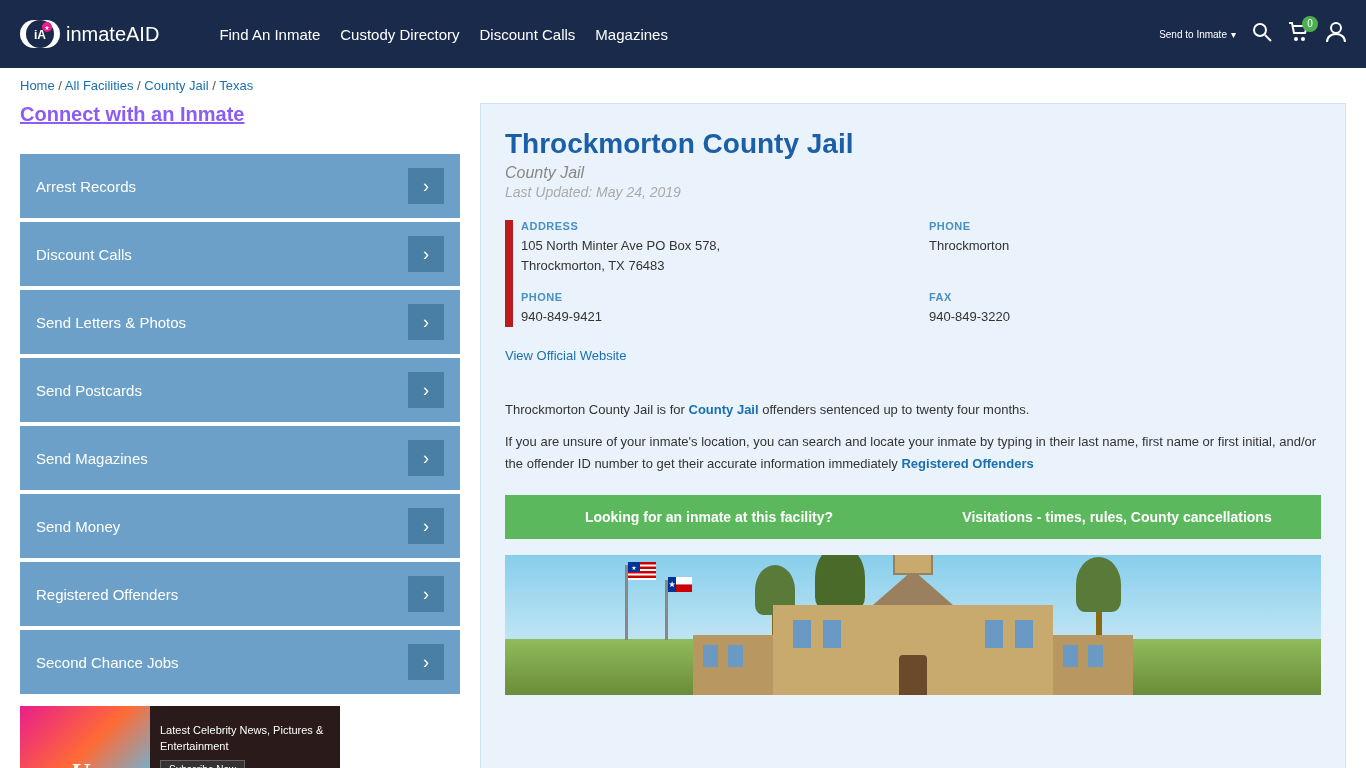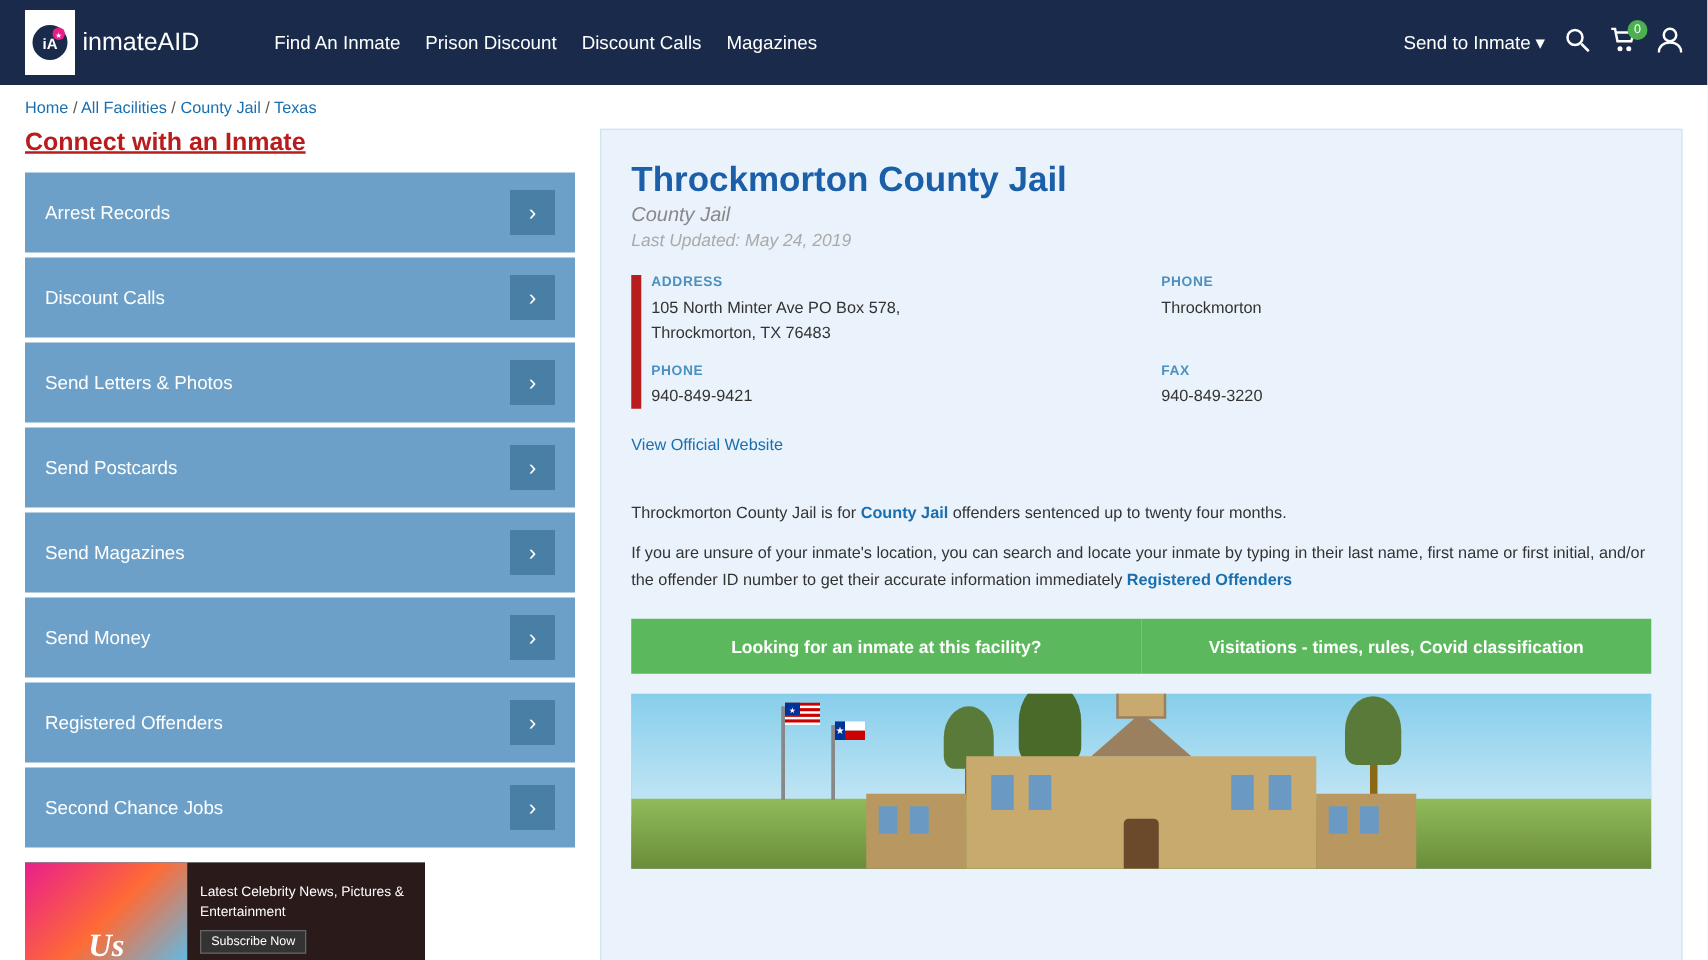--- a/index.html
+++ b/index.html
@@ -20,9 +20,9 @@
       margin-right: 20px;
     }
     .logo-icon {
-      width: 40px; height: 52px;
+      width: 40px; height: 28px;
       background: #fff;
-      border-radius: 0;
+      border-radius: 16px;
       display: flex; align-items: center; justify-content: center;
       margin-right: 6px;
       font-size: 18px;

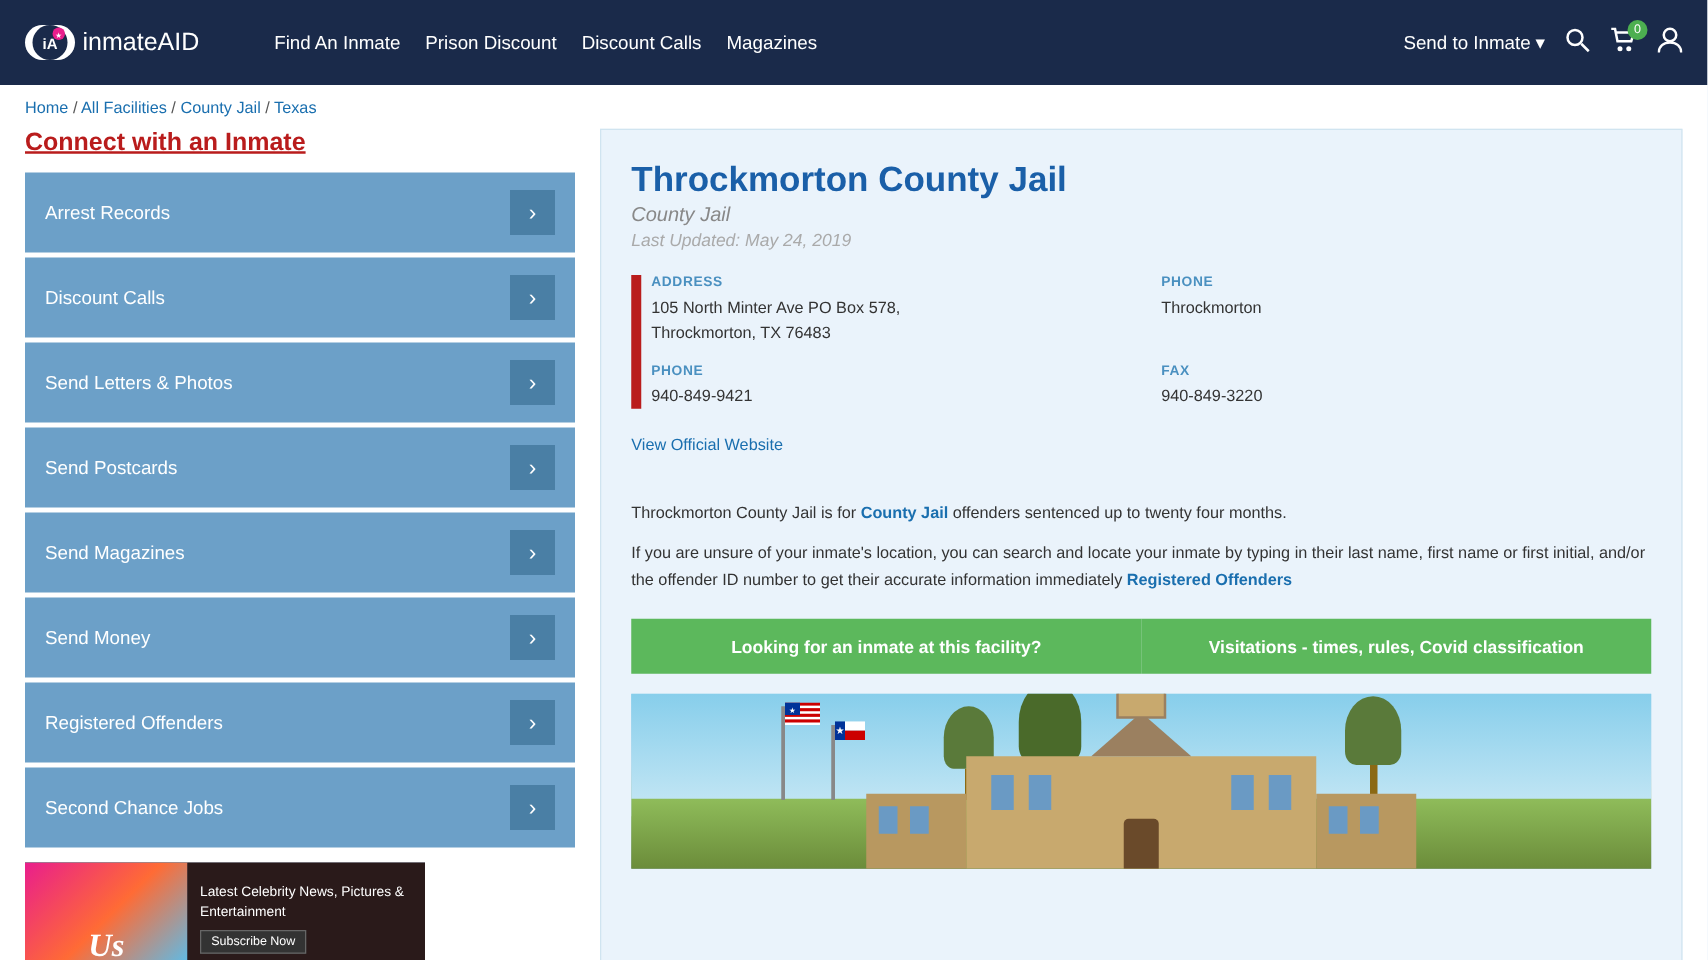--- a/index.html
+++ b/index.html
@@ -255,7 +255,7 @@
 
   <nav style="display:flex; gap:0;">
     <a class="nav-link">Find An Inmate</a>
-    <a class="nav-link">Prison Discount</a>
+    <a class="nav-link">Custody Directory</a>
     <a class="nav-link">Discount Calls</a>
     <a class="nav-link">Magazines</a>
   </nav>

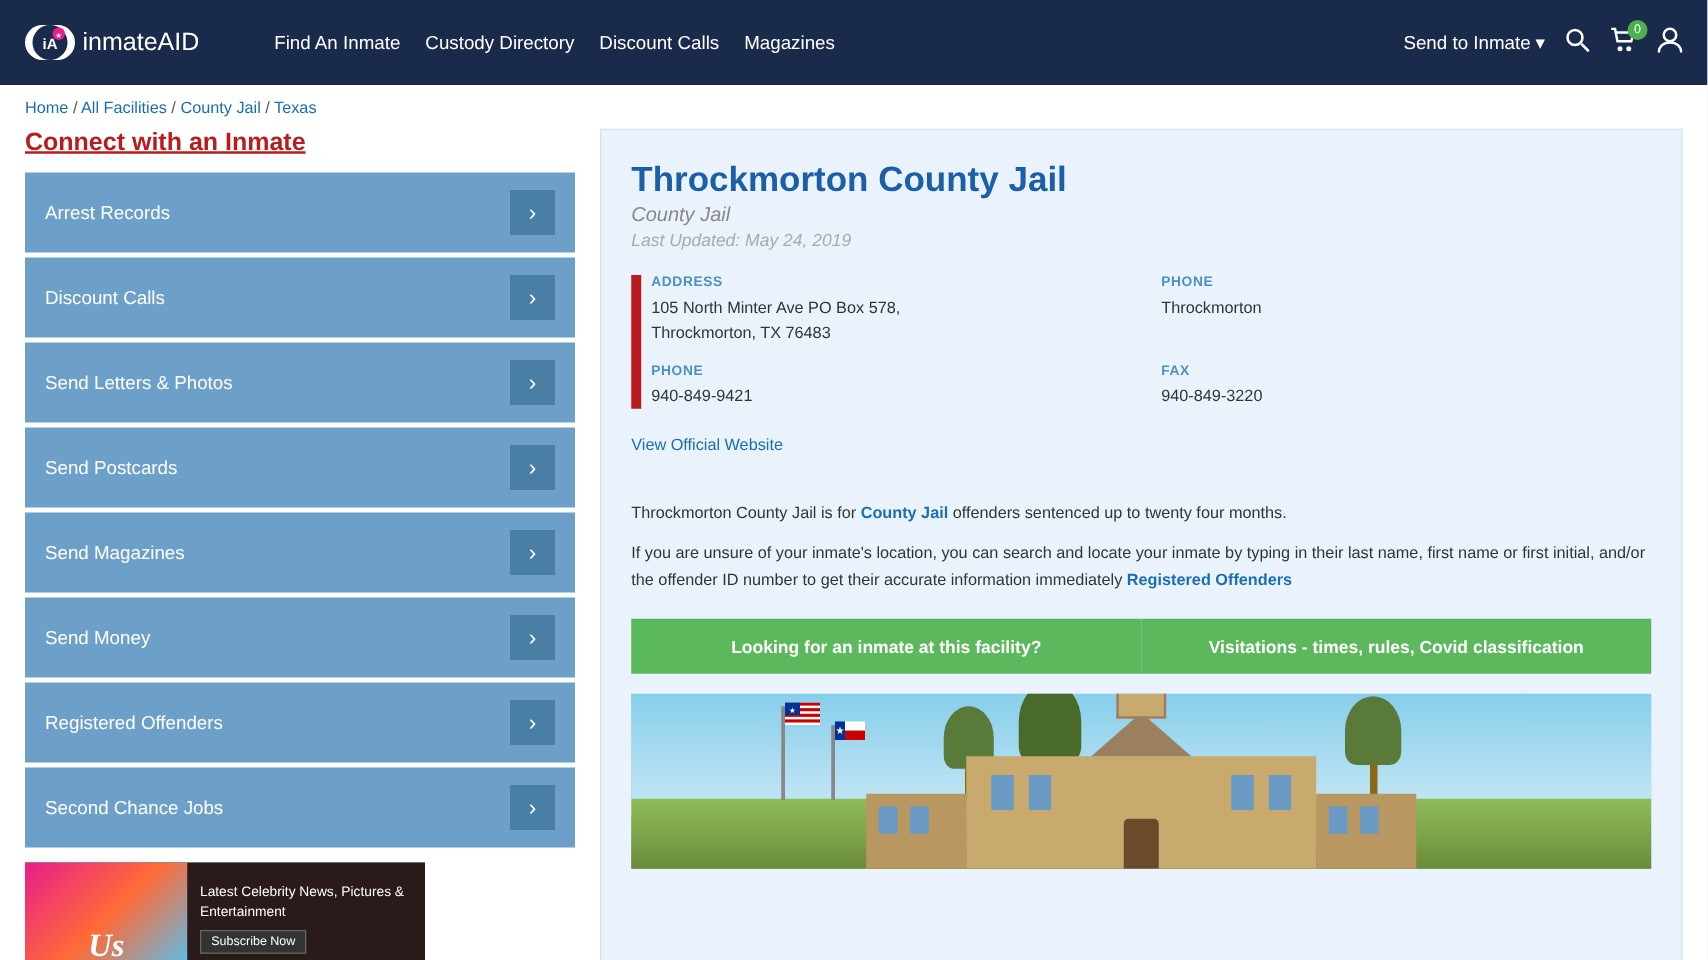--- a/index.html
+++ b/index.html
@@ -43,7 +43,7 @@
     }
     .send-to-inmate-btn {
       color: #fff;
-      font-size: 15px;
+      font-size: 10px;
       font-weight: 500;
       cursor: pointer;
       display: flex; align-items: center; gap: 4px;

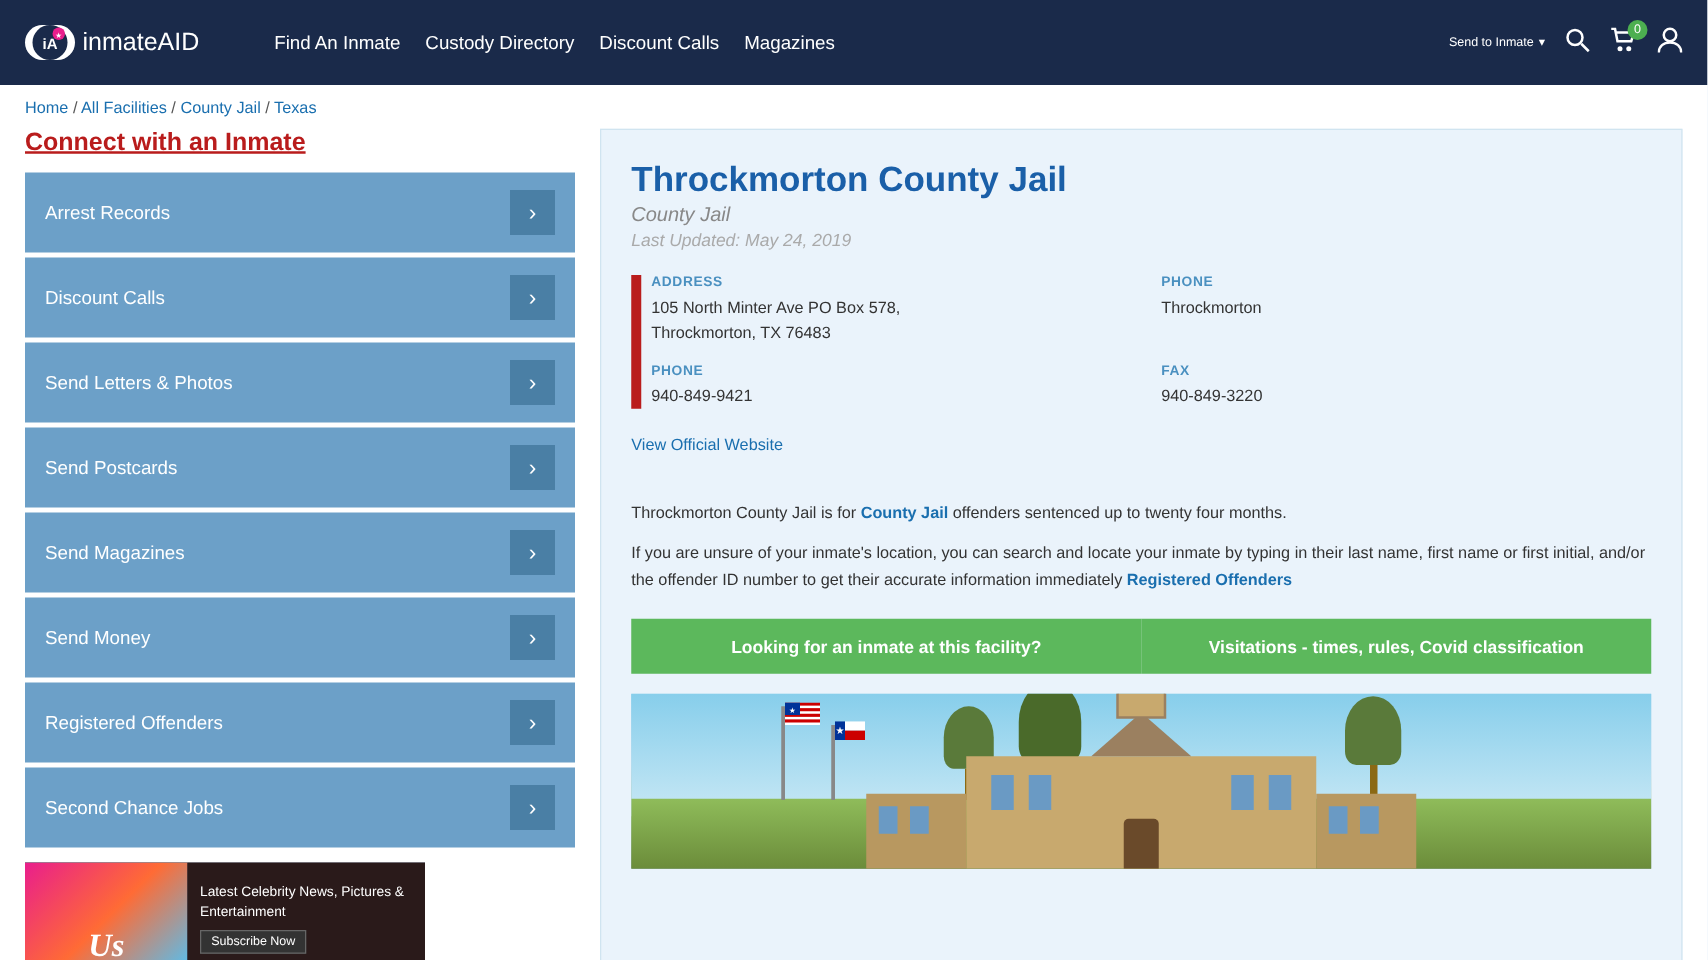--- a/index.html
+++ b/index.html
@@ -86,8 +86,8 @@
       font-size: 20px;
       font-weight: bold;
       text-decoration: underline;
-      margin-bottom: 12px;
-      color: #b91c1c;
+      margin-bottom: 28px;
+      color: #8b5cf6;
     }
     .sidebar-item {
       background: #6ca0c8;

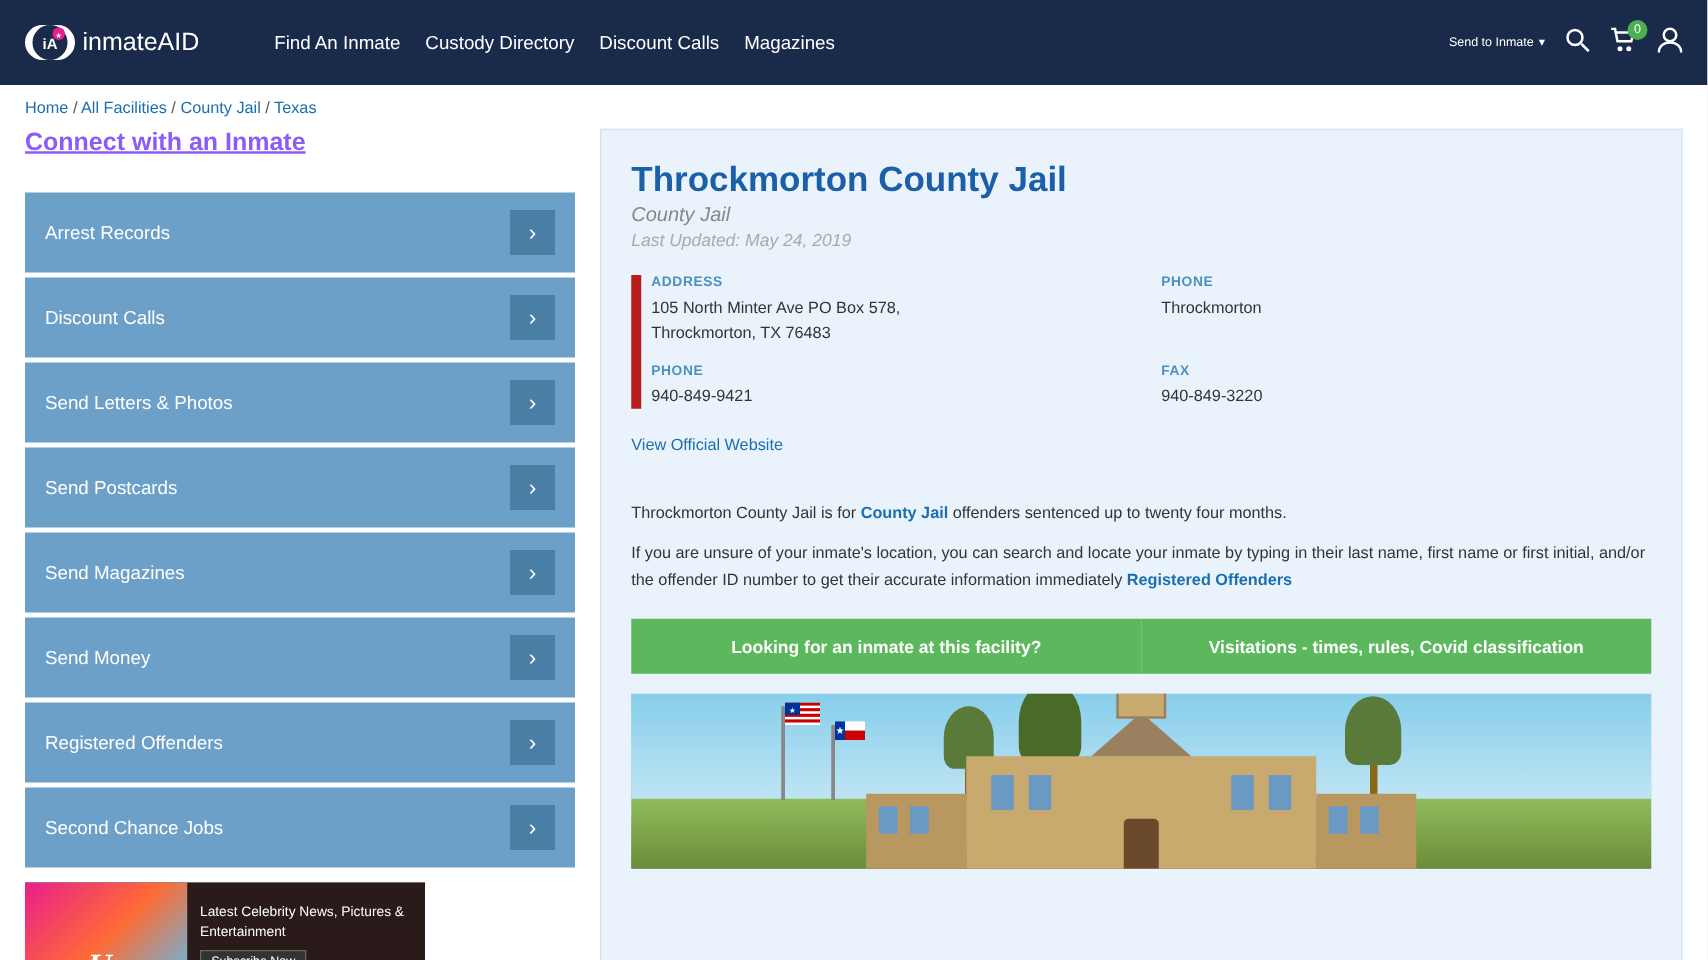--- a/index.html
+++ b/index.html
@@ -382,7 +382,7 @@
 
     <div class="action-buttons">
       <button class="btn-green">Looking for an inmate at this facility?</button>
-      <button class="btn-green">Visitations - times, rules, Covid classification</button>
+      <button class="btn-green">Visitations - times, rules, County cancellations</button>
     </div>
 
     

